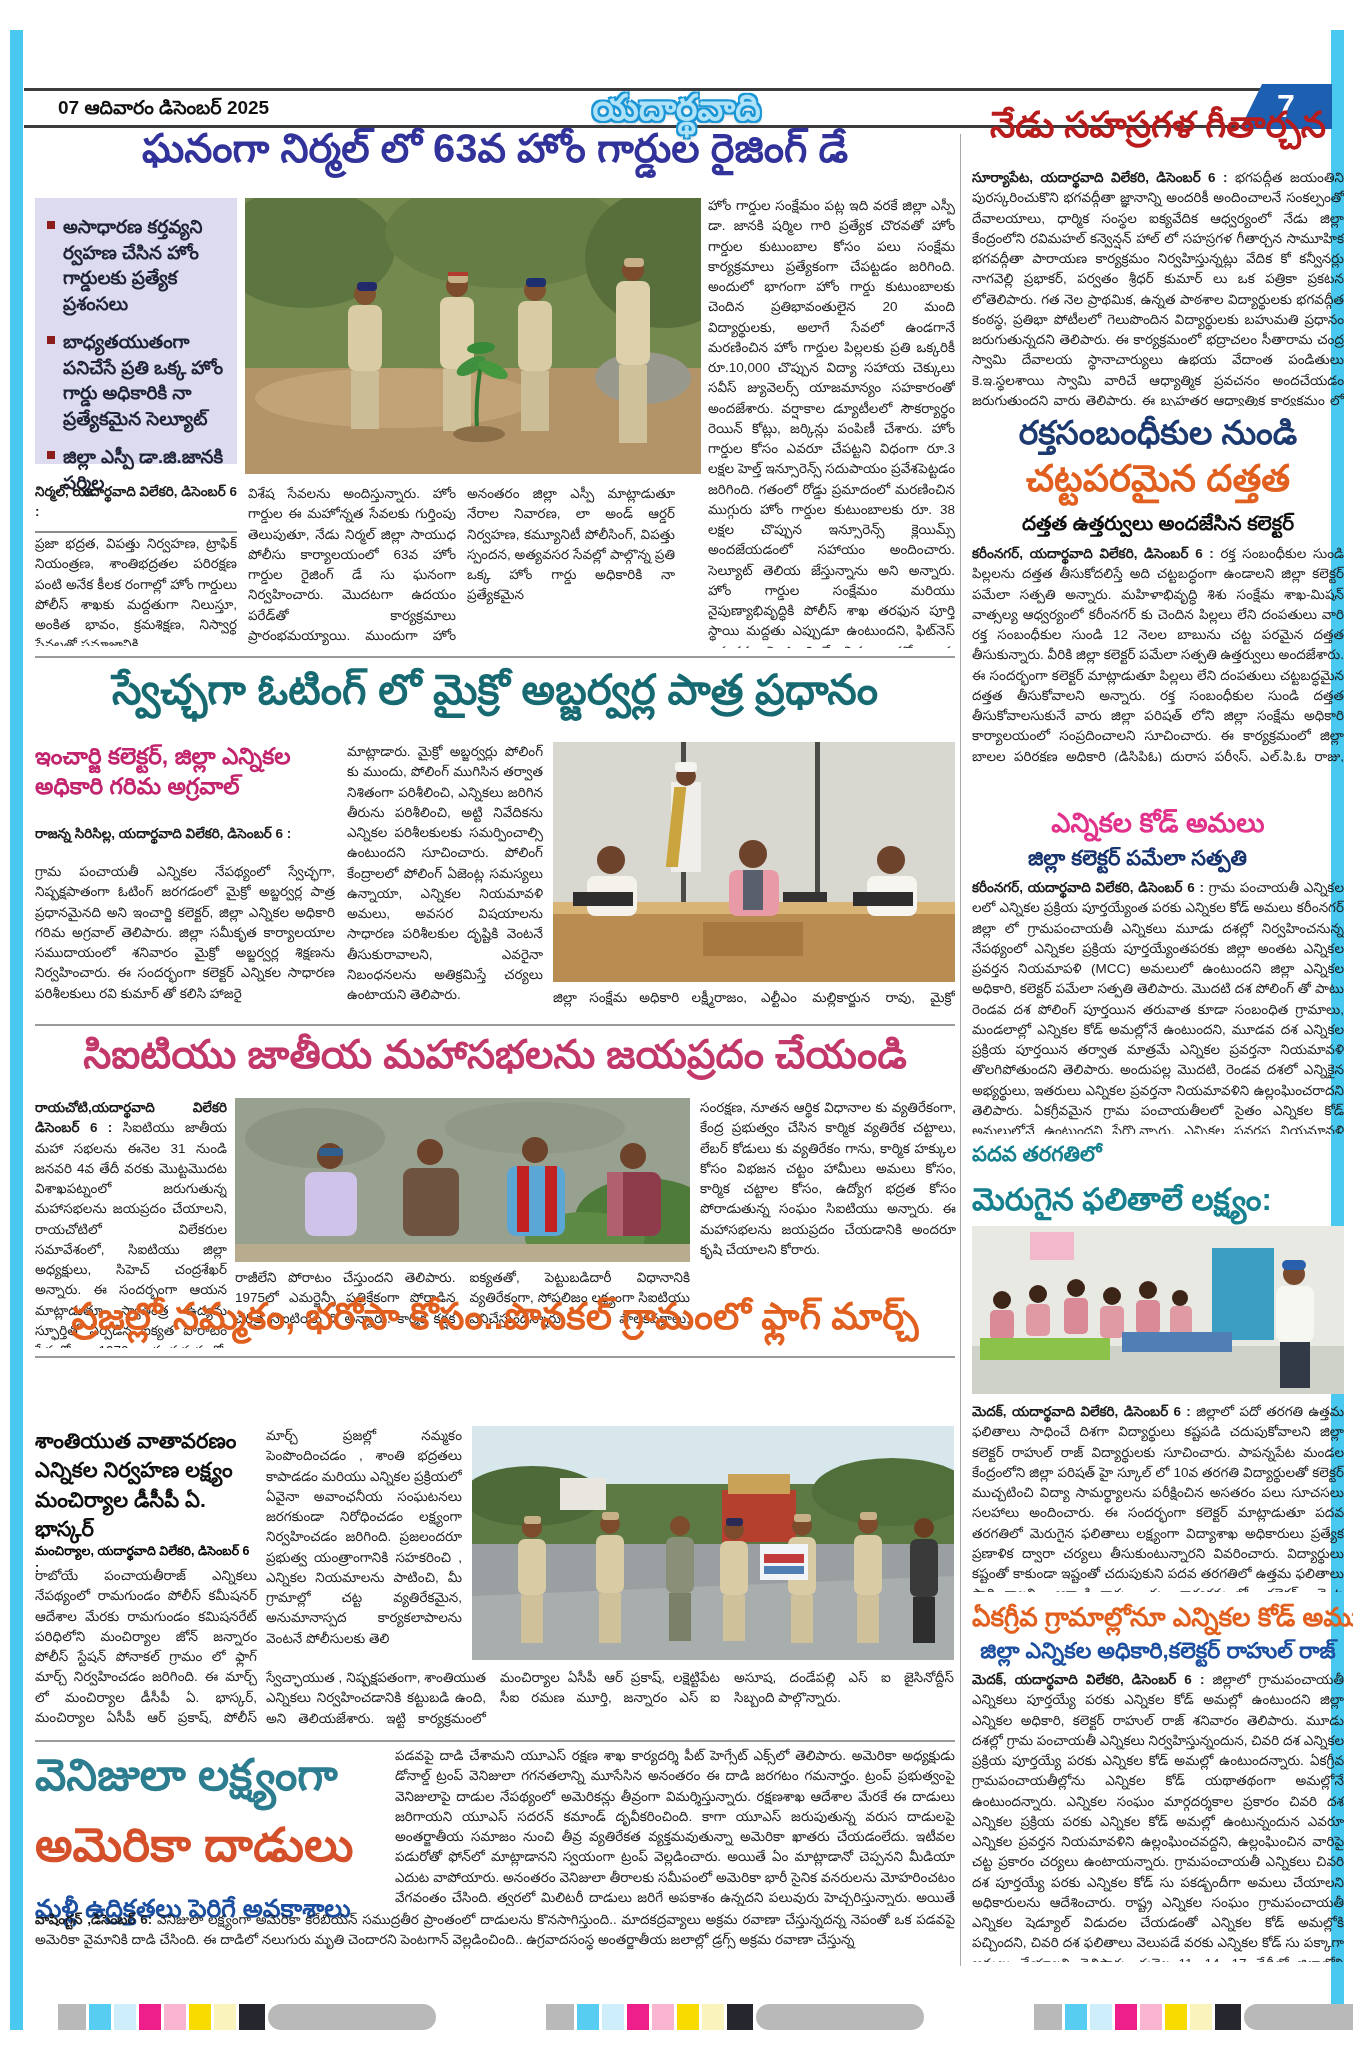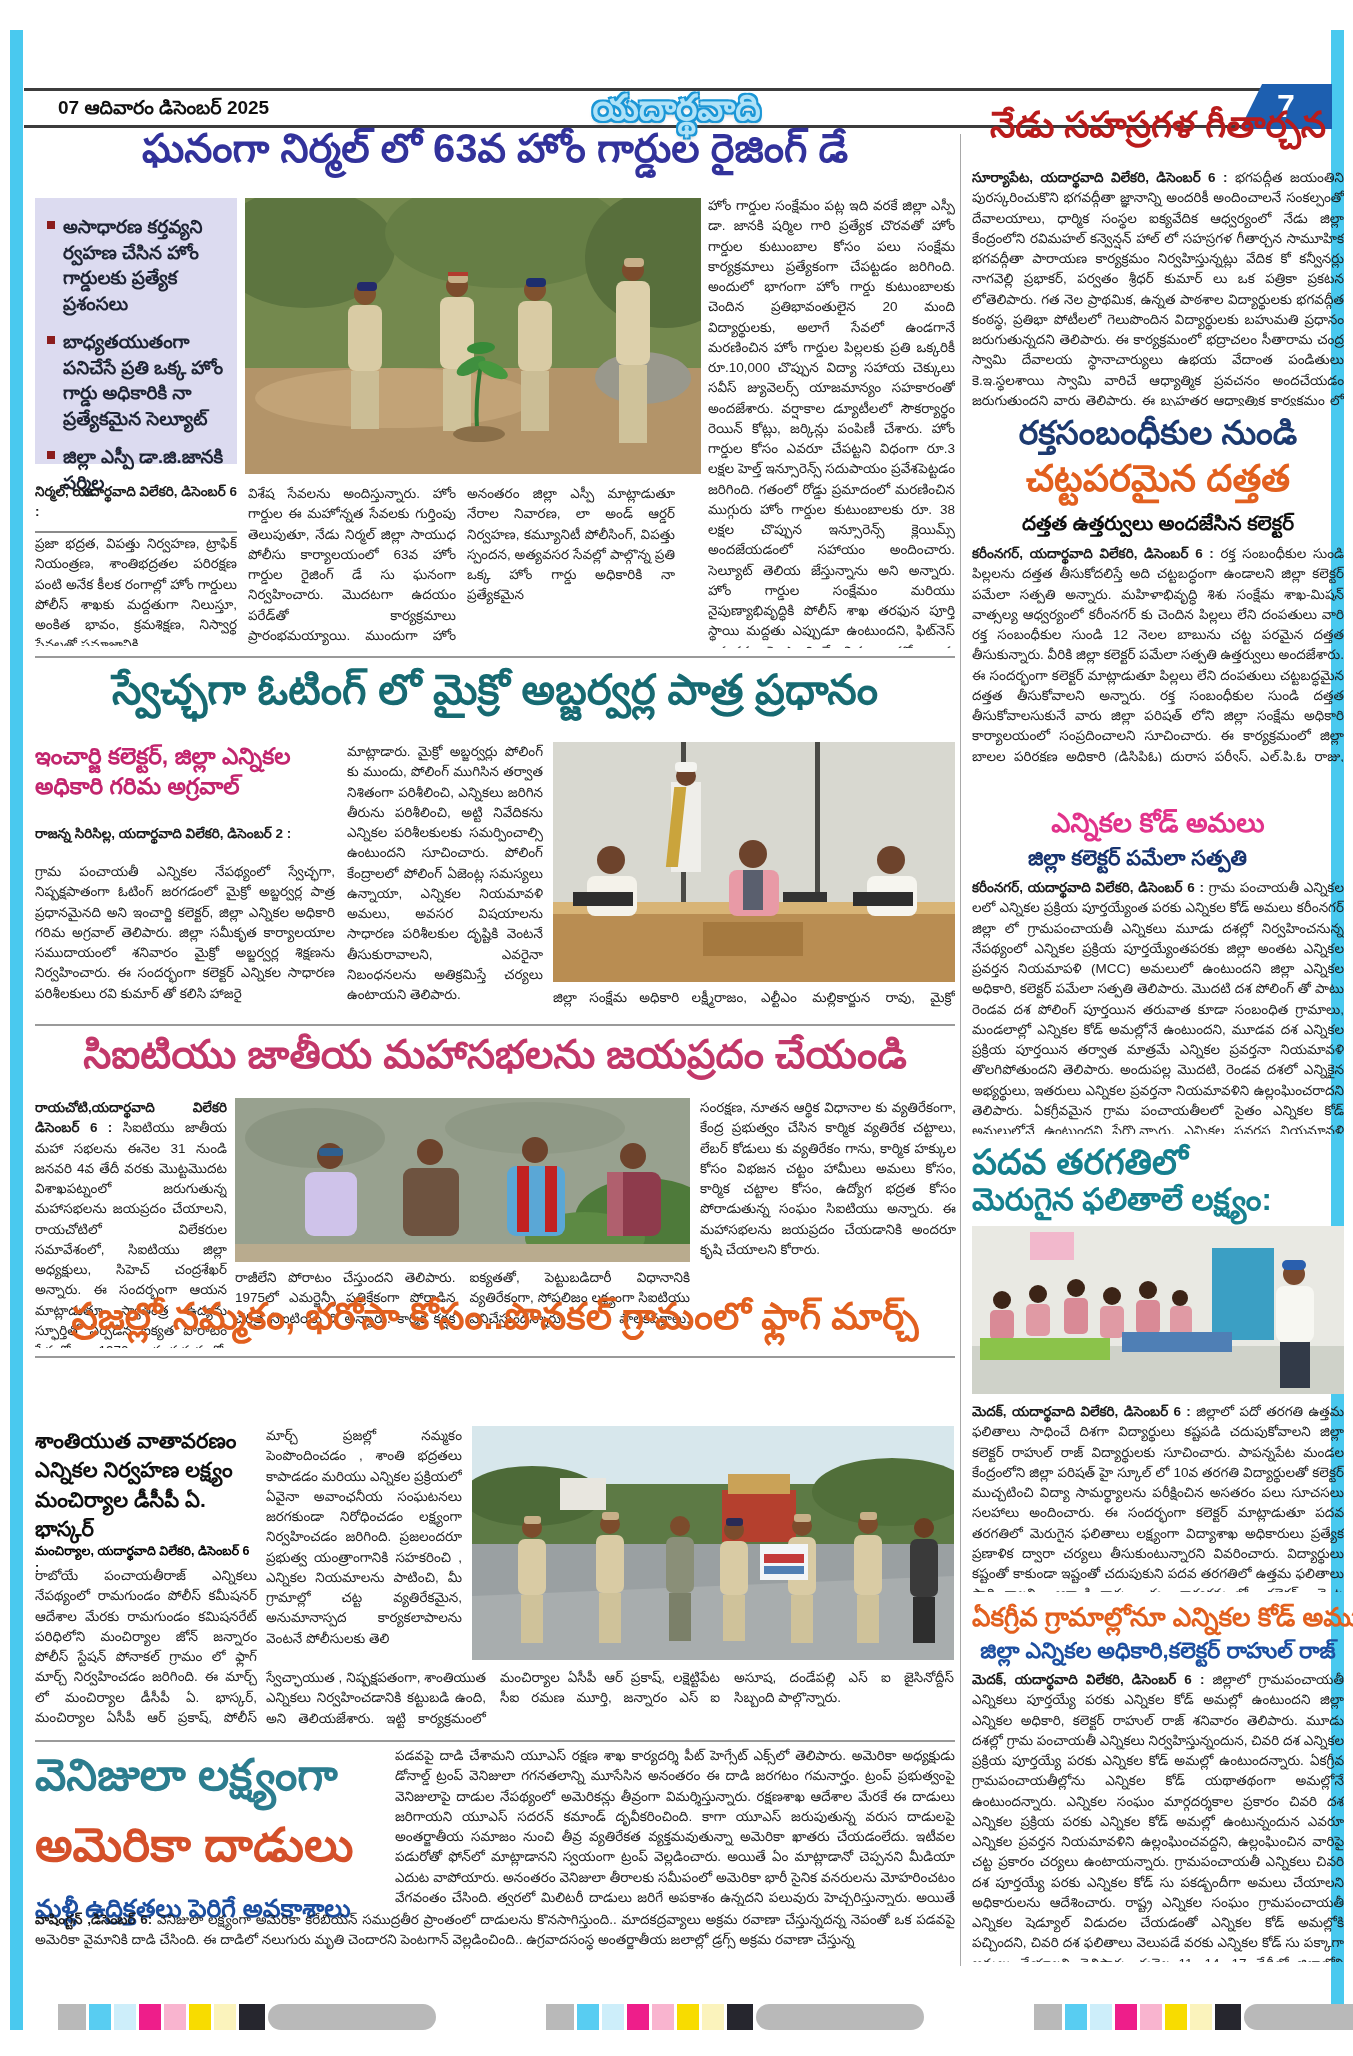--- a/index.html
+++ b/index.html
@@ -115,7 +115,7 @@
   <div class="abs hl" style="left:35px;top:666px;width:920px;font-size:42px;color:#176a72;">స్వేచ్ఛగా ఓటింగ్ లో మైక్రో అబ్జర్వర్ల పాత్ర ప్రధానం</div>
 
   <div class="abs" style="left:35px;top:742px;width:300px;font-size:23px;font-weight:bold;color:#c2256e;line-height:1.3;">ఇంచార్జి కలెక్టర్, జిల్లా ఎన్నికల అధికారి గరిమ అగ్రవాల్</div>
-  <div class="abs bt by" style="left:35px;top:824px;width:300px;">రాజన్న సిరిసిల్ల, యదార్థవాది విలేకరి, డిసెంబర్ 2 :</div>
+  <div class="abs bt by" style="left:35px;top:824px;width:300px;">రాజన్న సిరిసిల్ల, యదార్థవాది విలేకరి, డిసెంబర్ 6 :</div>
   <div class="abs bt" style="left:35px;top:862px;width:300px;height:152px;">గ్రామ పంచాయతీ ఎన్నికల నేపథ్యంలో స్వేచ్ఛగా, నిష్పక్షపాతంగా ఓటింగ్ జరగడంలో మైక్రో అబ్జర్వర్ల పాత్ర ప్రధానమైనది అని ఇంచార్జి కలెక్టర్, జిల్లా ఎన్నికల అధికారి గరిమ అగ్రవాల్ తెలిపారు. జిల్లా సమీకృత కార్యాలయాల సముదాయంలో శనివారం మైక్రో అబ్జర్వర్ల శిక్షణను నిర్వహించారు. ఈ సందర్భంగా కలెక్టర్ ఎన్నికల సాధారణ పరిశీలకులు రవి కుమార్ తో కలిసి హాజరై</div>
   <div class="abs bt" style="left:347px;top:742px;width:196px;height:272px;">మాట్లాడారు. మైక్రో అబ్జర్వర్లు పోలింగ్ కు ముందు, పోలింగ్ ముగిసిన తర్వాత నిశితంగా పరిశీలించి, ఎన్నికలు జరిగిన తీరును పరిశీలించి, అట్టి నివేదికను ఎన్నికల పరిశీలకులకు సమర్పించాల్సి ఉంటుందని సూచించారు. పోలింగ్ కేంద్రాలలో పోలింగ్ ఏజెంట్ల సమస్యలు ఉన్నాయా, ఎన్నికల నియమావళి అమలు, అవసర విషయాలను సాధారణ పరిశీలకుల దృష్టికి వెంటనే తీసుకురావాలని, ఎవరైనా నిబంధనలను అతిక్రమిస్తే చర్యలు ఉంటాయని తెలిపారు.</div>
 

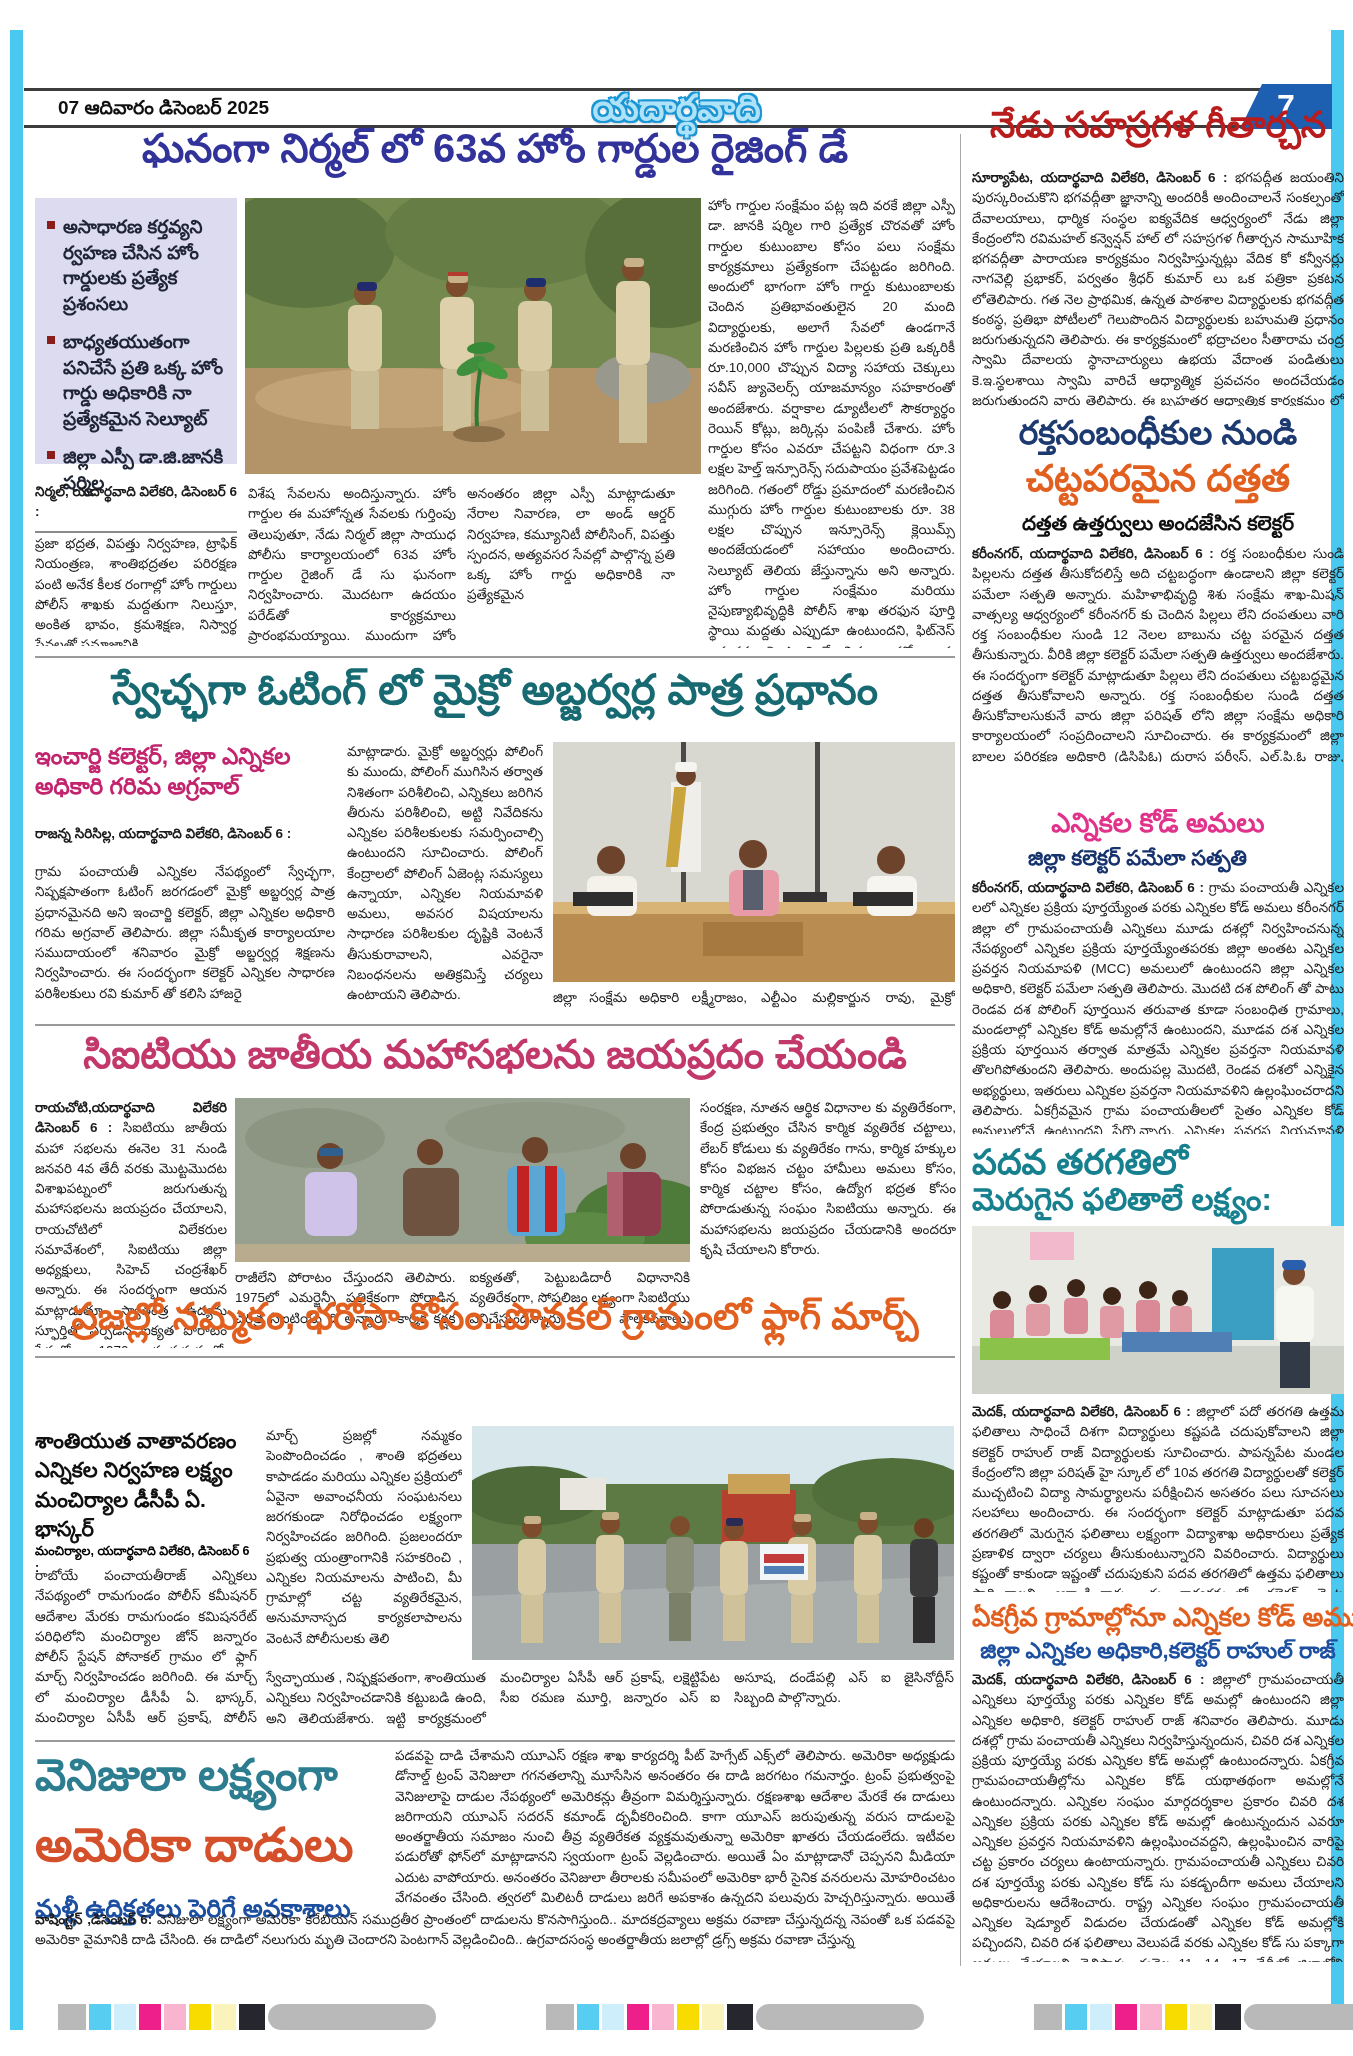--- a/index.html
+++ b/index.html
@@ -256,7 +256,7 @@
   <div class="abs" style="left:1028px;top:846px;width:372px;font-size:21px;font-weight:bold;color:#17336e;">జిల్లా కలెక్టర్ పమేలా సత్పతి</div>
   <div class="abs bt" style="left:972px;top:878px;width:372px;height:256px;"><span class="by">కరీంనగర్, యదార్థవాది విలేకరి, డిసెంబర్ 6 :</span> <span>గ్రామ పంచాయతీ ఎన్నికల లలో ఎన్నికల ప్రక్రియ పూర్తయ్యేంత పరకు ఎన్నికల కోడ్ అమలు కరీంనగర్ జిల్లా లో గ్రామపంచాయతీ ఎన్నికలు మూడు దశల్లో నిర్వహించనున్న నేపథ్యంలో ఎన్నికల ప్రక్రియ పూర్తయ్యేంతపరకు జిల్లా అంతట ఎన్నికల ప్రవర్తన నియమాపళి (MCC) అమలులో ఉంటుందని జిల్లా ఎన్నికల అధికారి, కలెక్టర్ పమేలా సత్పతి తెలిపారు. మొదటి దశ పోలింగ్ తో పాటు రెండవ దశ పోలింగ్ పూర్తయిన తరువాత కూడా సంబంధిత గ్రామాలు, మండలాల్లో ఎన్నికల కోడ్ అమల్లోనే ఉంటుందని, మూడవ దశ ఎన్నికల ప్రక్రియ పూర్తయిన తర్వాత మాత్రమే ఎన్నికల ప్రవర్తనా నియమావళి తొలగిపోతుందని తెలిపారు. అందుపల్ల మొదటి, రెండవ దశలో ఎన్నికైన అభ్యర్థులు, ఇతరులు ఎన్నికల ప్రవర్తనా నియమావళిని ఉల్లంఘించరాదని తెలిపారు. ఏకగ్రీవమైన గ్రామ పంచాయతీలలో సైతం ఎన్నికల కోడ్ అమలులోనే ఉంటుందని పేర్కొన్నారు. ఎన్నికల ప్రవర్తస నియమావళి ప్రకారం నిబంధనలు అతిక్రమించిన వారిపై ఎన్నికలకు దూరమయ్యేలా చర్యలు తీసుకోవడంతో పాటు, చట్ట ప్రకారం చర్యలు తీసుకుంటామని కలెక్టర్ హెచ్చరించారు.</span></div>
 
-  <div class="abs" style="left:972px;top:1142px;width:372px;font-size:35px;font-weight:bold;color:#17808f;">పదవ తరగతిలో</div>
+  <div class="abs" style="left:972px;top:1142px;width:372px;font-size:21px;font-weight:bold;color:#17808f;">పదవ తరగతిలో</div>
   <div class="abs" style="left:972px;top:1182px;width:372px;font-size:31px;font-weight:bold;color:#17808f;">మెరుగైన ఫలితాలే లక్ష్యం: కలెక్టర్</div>
 
   <div class="photo" style="left:972px;top:1226px;width:372px;height:168px;">

